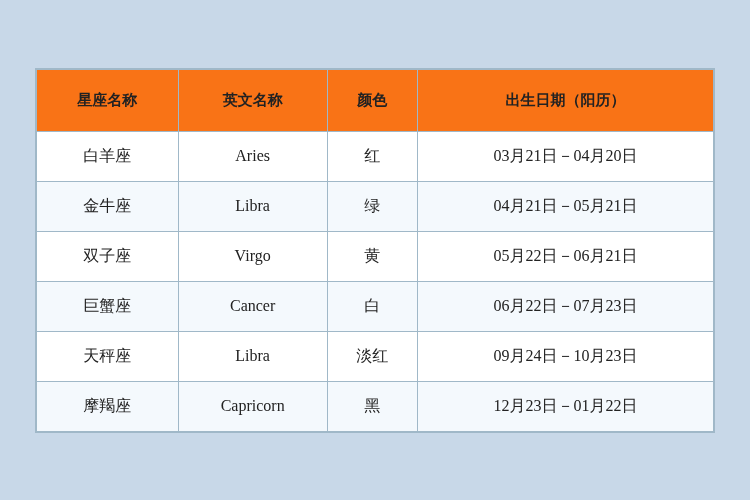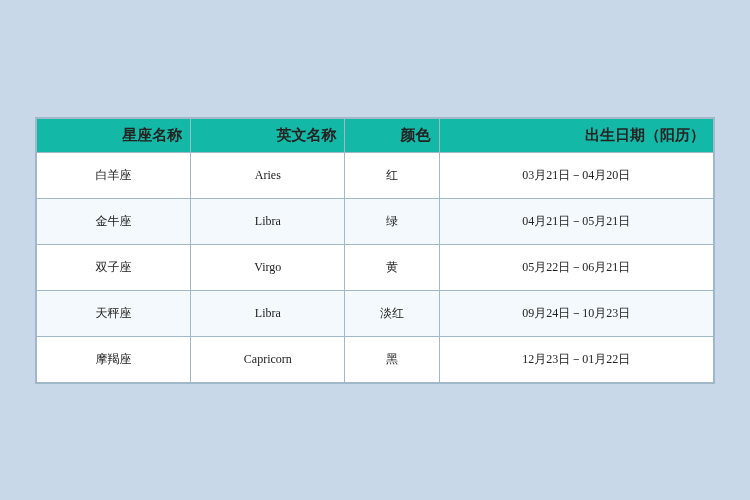--- a/index.html
+++ b/index.html
@@ -29,11 +29,10 @@
       color: #222;
     }
     thead tr th {
-      background-color: #14b8a6;
+      background-color: #f97316;
       font-weight: bold;
       font-size: 15px;
-      padding: 7px 8px;
-      text-align: right;
+      padding: 21px 8px;
     }
     tbody tr:nth-child(odd) {
       background-color: #ffffff;

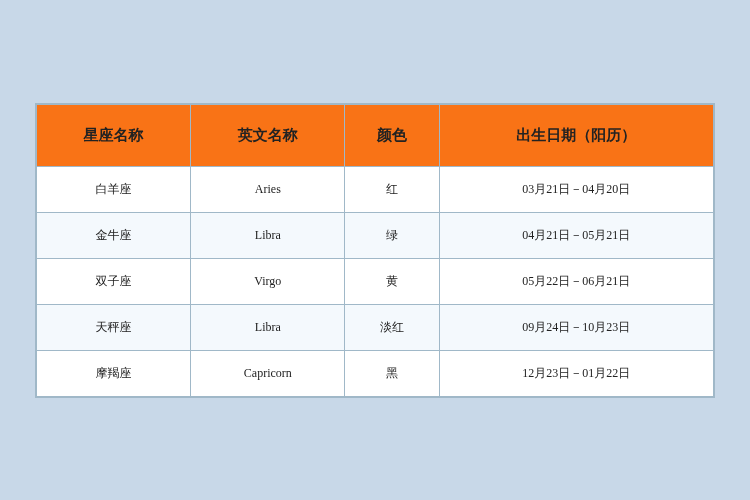--- a/index.html
+++ b/index.html
@@ -25,7 +25,7 @@
       border: 1px solid #a0b8c8;
       text-align: center;
       padding: 14px 8px;
-      font-size: 12px;
+      font-size: 16px;
       color: #222;
     }
     thead tr th {

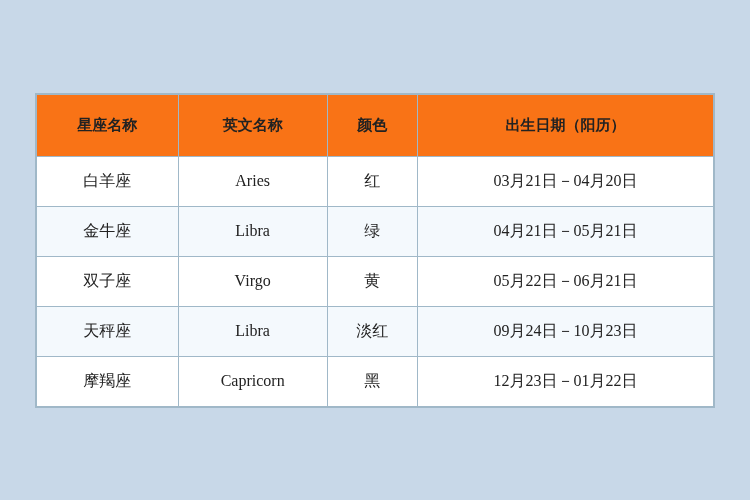--- a/index.html
+++ b/index.html
@@ -76,6 +76,12 @@
           <td>05月22日－06月21日</td>
         </tr>
         <tr>
+          <td>巨蟹座</td>
+          <td>Cancer</td>
+          <td>白</td>
+          <td>06月22日－07月23日</td>
+        </tr>
+        <tr>
           <td>天秤座</td>
           <td>Libra</td>
           <td>淡红</td>

